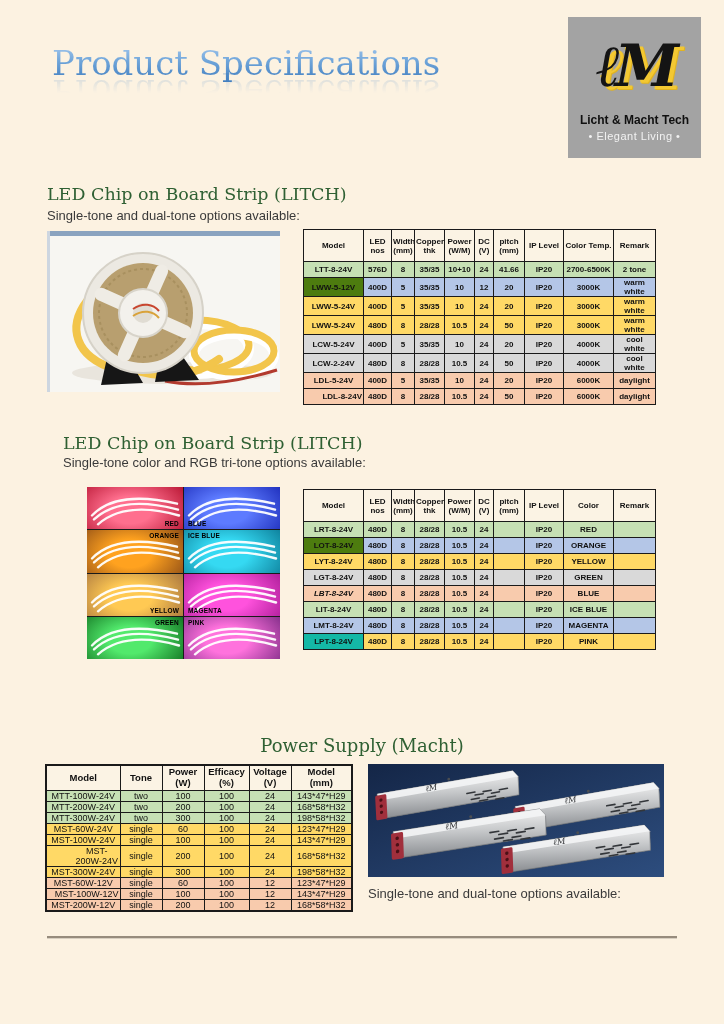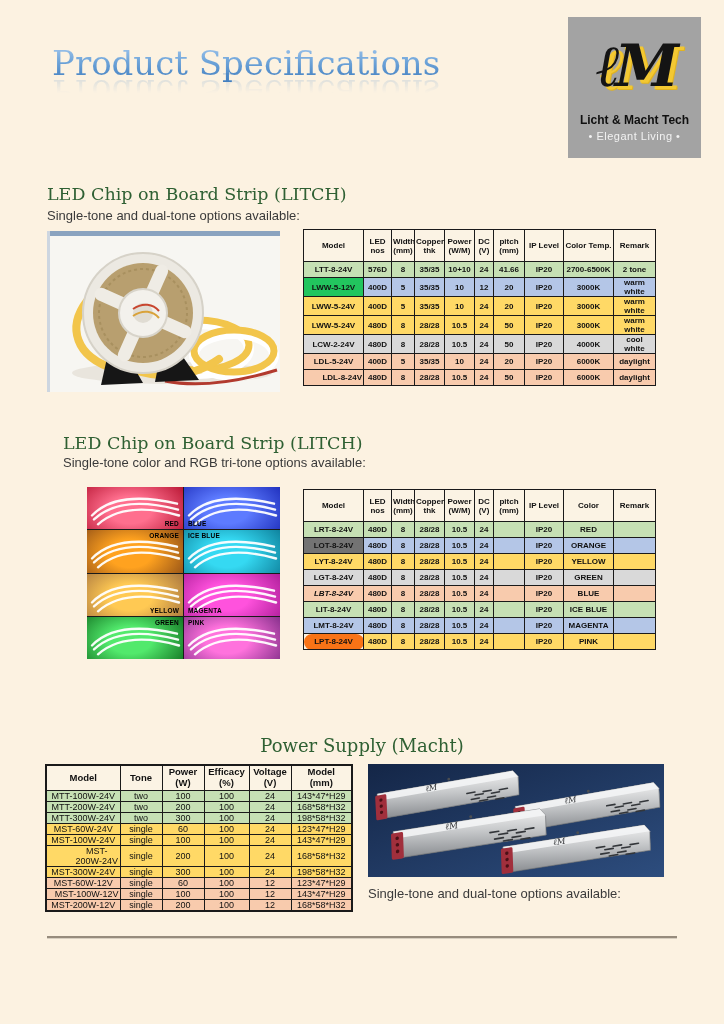--- a/index.html
+++ b/index.html
@@ -183,7 +183,7 @@
           <td style="background: rgb(198, 224, 180);">2 tone</td>
         </tr>
         <tr>
-          <td style="background: #22c55e;">LWW-5-12V</td>
+          <td style="background: #4d7c0f;">LWW-5-12V</td>
           <td style="background: rgb(180, 198, 231);">400D</td>
           <td style="background: rgb(180, 198, 231);">5</td>
           <td style="background: rgb(180, 198, 231);">35/35</td>

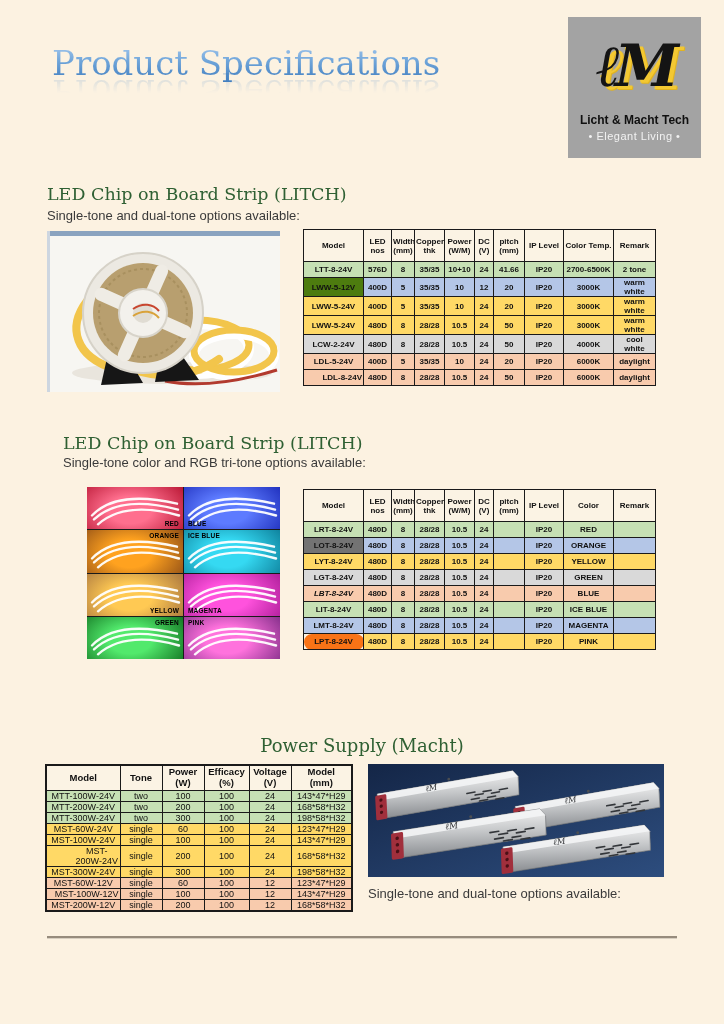--- a/index.html
+++ b/index.html
@@ -217,6 +217,18 @@
           <td style="background: rgb(255, 217, 102);">IP20</td>
           <td style="background: rgb(255, 217, 102);">3000K</td>
           <td style="background: rgb(255, 217, 102);">warm white</td>
+        </tr>
+        <tr>
+          <td style="background: rgb(217, 217, 217);">LCW-5-24V</td>
+          <td style="background: rgb(217, 217, 217);">400D</td>
+          <td style="background: rgb(217, 217, 217);">5</td>
+          <td style="background: rgb(217, 217, 217);">35/35</td>
+          <td style="background: rgb(217, 217, 217);">10</td>
+          <td style="background: rgb(217, 217, 217);">24</td>
+          <td style="background: rgb(217, 217, 217);">20</td>
+          <td style="background: rgb(217, 217, 217);">IP20</td>
+          <td style="background: rgb(217, 217, 217);">4000K</td>
+          <td style="background: rgb(217, 217, 217);">cool white</td>
         </tr>
         <tr>
           <td style="background: rgb(217, 217, 217);">LCW-2-24V</td>

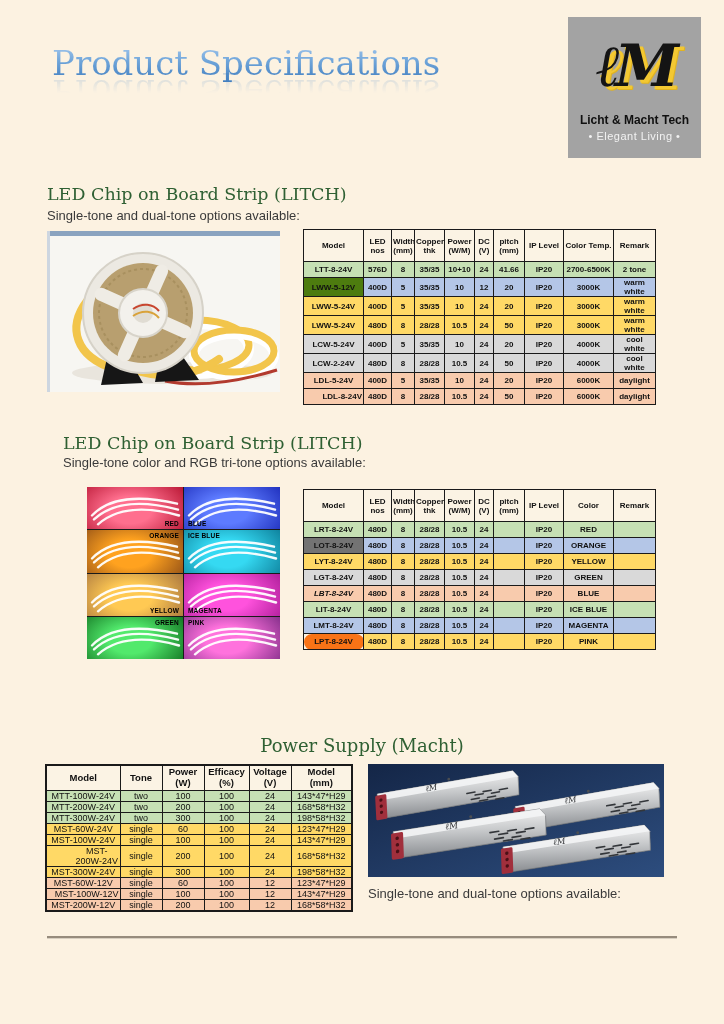--- a/index.html
+++ b/index.html
@@ -374,7 +374,7 @@
           <td style="background: rgb(198, 224, 180);"></td>
         </tr>
         <tr>
-          <td style="background: #737373;">LOT-8-24V</td>
+          <td style="background: #4d7c0f;">LOT-8-24V</td>
           <td style="background: rgb(180, 198, 231);">480D</td>
           <td style="background: rgb(180, 198, 231);">8</td>
           <td style="background: rgb(180, 198, 231);">28/28</td>

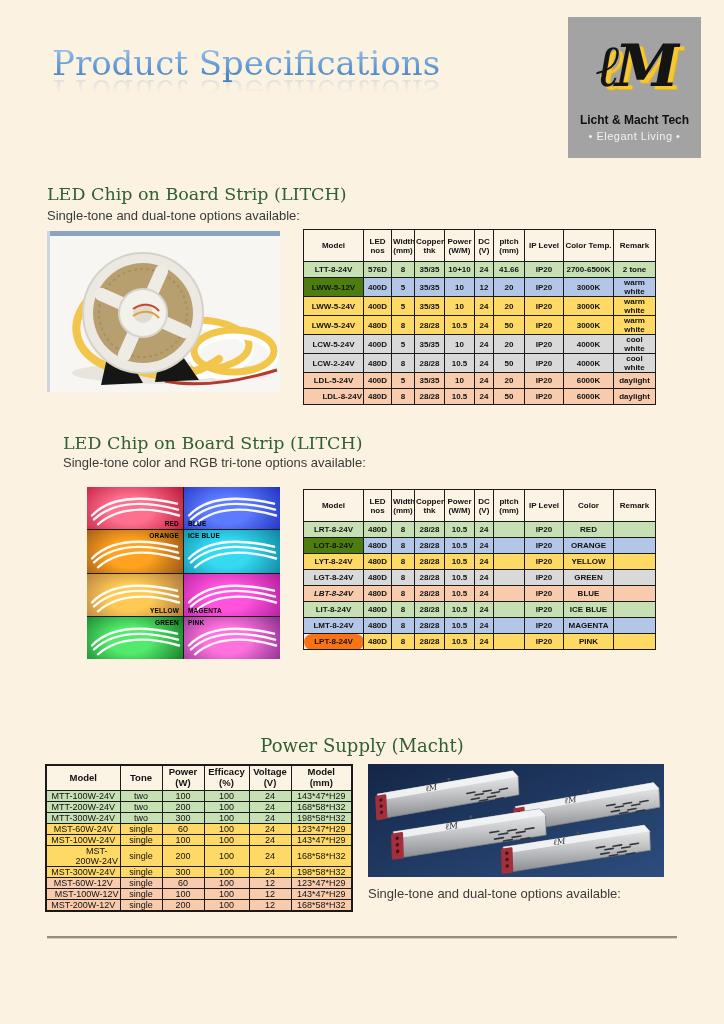--- a/index.html
+++ b/index.html
@@ -446,7 +446,7 @@
           <td style="background: rgb(180, 198, 231);"></td>
         </tr>
         <tr>
-          <td style="background: #f97316; border-radius: 8px;">LPT-8-24V</td>
+          <td style="background: #14b8a6;">LPT-8-24V</td>
           <td style="background: rgb(255, 217, 102);">480D</td>
           <td style="background: rgb(255, 217, 102);">8</td>
           <td style="background: rgb(255, 217, 102);">28/28</td>

